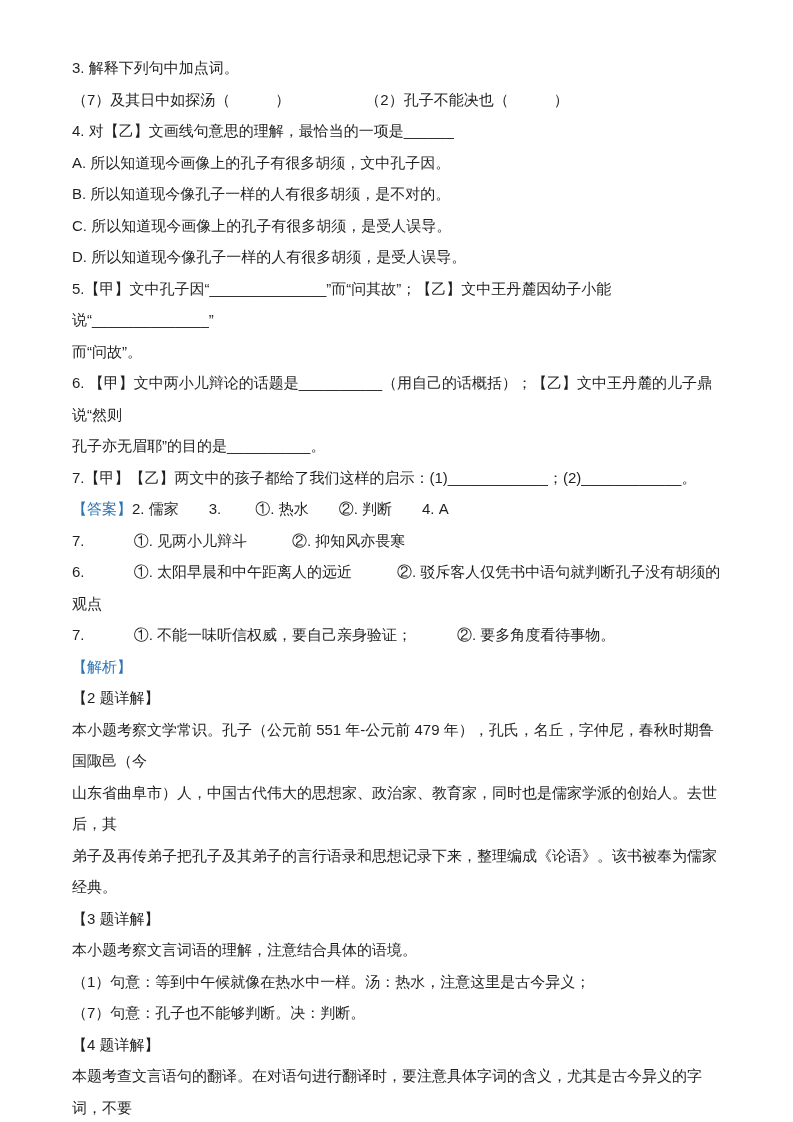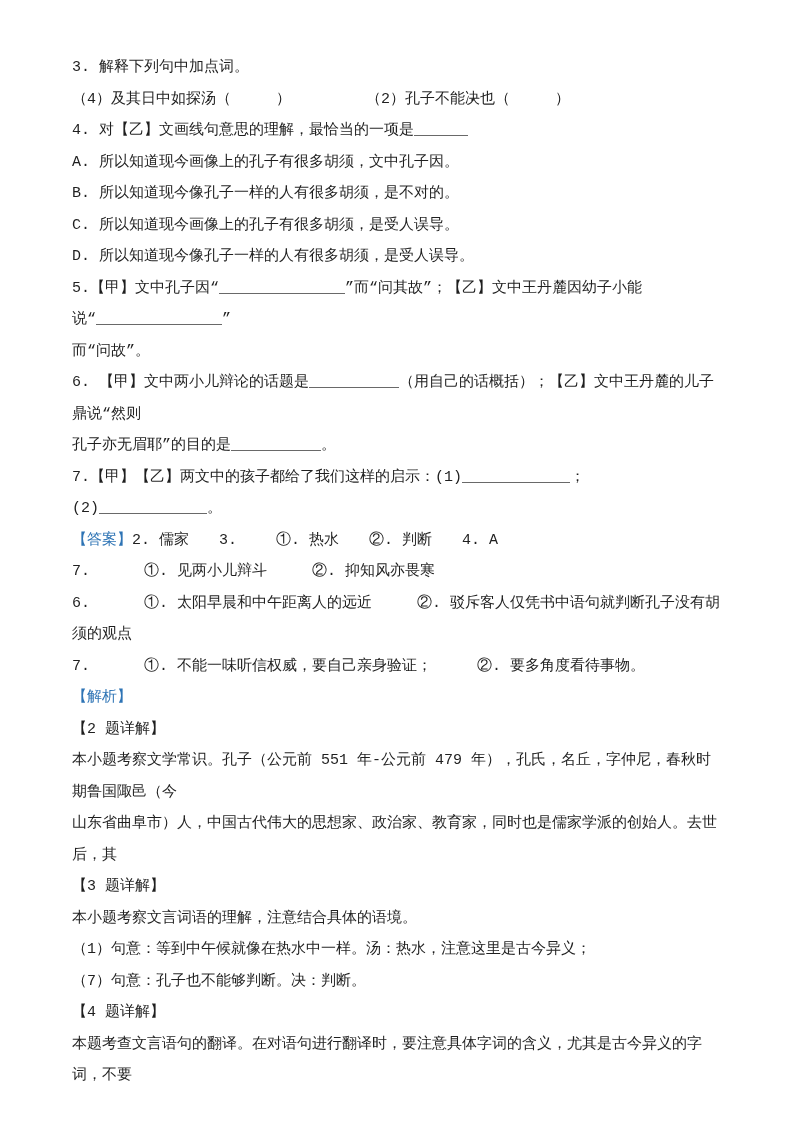--- a/index.html
+++ b/index.html
@@ -18,7 +18,7 @@
     height: 1122px;
     padding: 52px 68px 0 72px;
     background: #ffffff;
-    font-family: Liberation Mono, monospace;
+    font-family: Liberation Sans, sans-serif;
     font-size: 15px;
     color: #1f1f1f;
   }

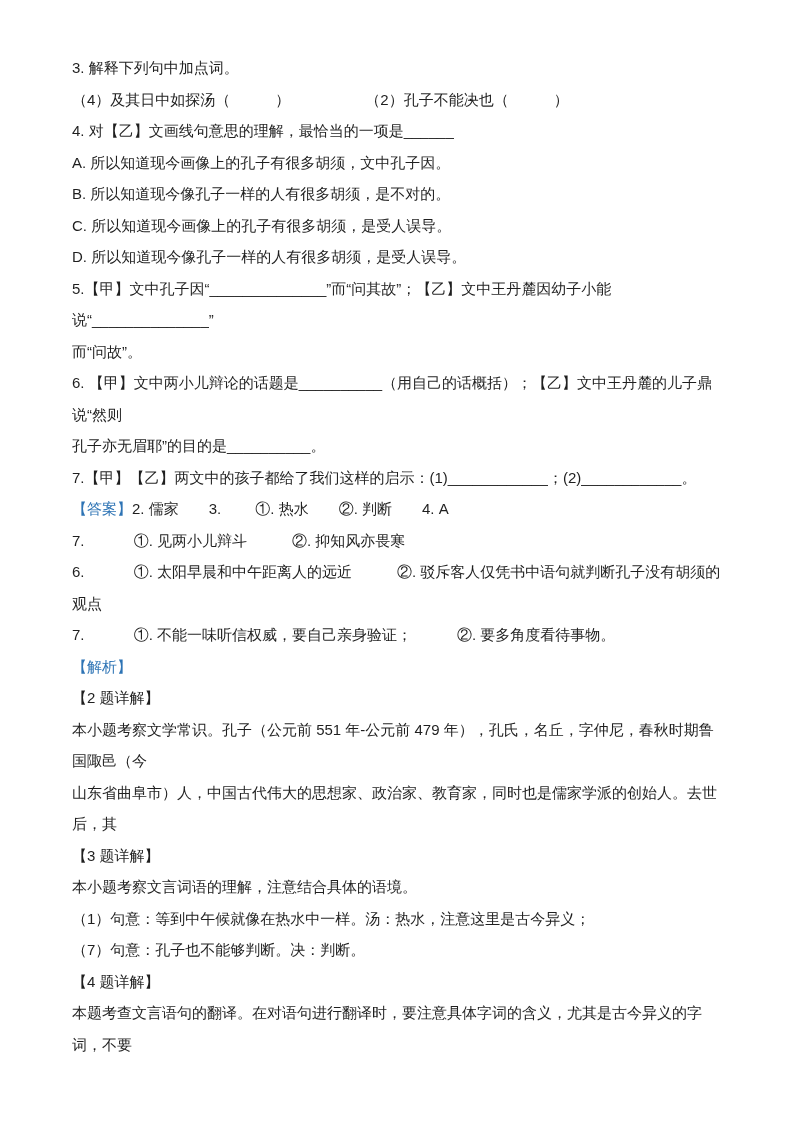--- a/index.html
+++ b/index.html
@@ -50,7 +50,7 @@
 <div class="page">
   <div>
       <div class="line"><span>3. 解释下列句中加点词。</span></div>
-      <div class="line"><span>（4）及其日中如探</span><span class="em-dot">汤</span><span>（　　　）　　　　　（2）孔子不能</span><span class="em-dot">决</span><span>也（　　　）</span></div>
+      <div class="line"><span>（7）及其日中如探</span><span class="em-dot">汤</span><span>（　　　）　　　　　（2）孔子不能</span><span class="em-dot">决</span><span>也（　　　）</span></div>
       <div class="line"><span>4. 对【乙】文画线句意思的理解，最恰当的一项是______</span></div>
       <div class="line"><span>A. 所以知道现今画像上的孔子有很多胡须，文中孔子因。</span></div>
       <div class="line"><span>B. 所以知道现今像孔子一样的人有很多胡须，是不对的。</span></div>

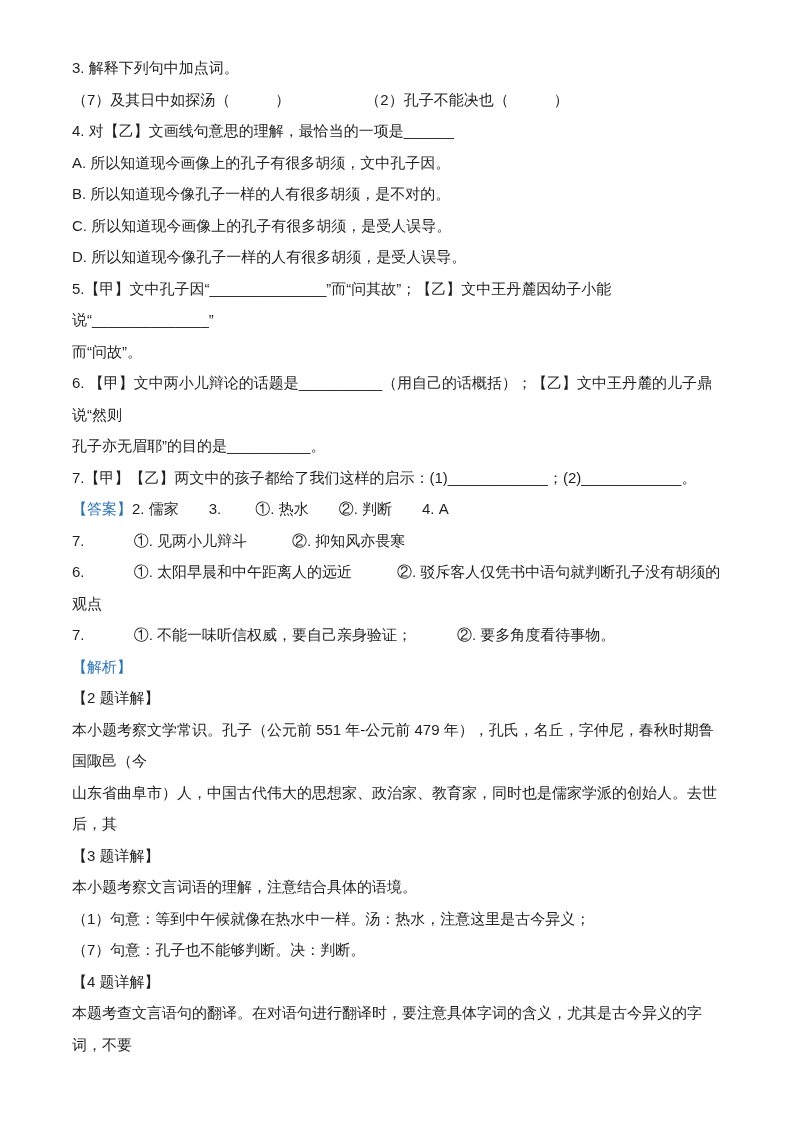--- a/index.html
+++ b/index.html
@@ -69,6 +69,7 @@
       <div class="line"><span>【2 题详解】</span></div>
       <div class="line"><span>本小题考察文学常识。孔子（公元前 551 年-公元前 479 年），孔氏，名丘，字仲尼，春秋时期鲁国陬邑（今</span></div>
       <div class="line"><span>山东省曲阜市）人，中国古代伟大的思想家、政治家、教育家，同时也是儒家学派的创始人。去世后，其</span></div>
+      <div class="line"><span>弟子及再传弟子把孔子及其弟子的言行语录和思想记录下来，整理编成《论语》。该书被奉为儒家经典。</span></div>
       <div class="line"><span>【3 题详解】</span></div>
       <div class="line"><span>本小题考察文言词语的理解，注意结合具体的语境。</span></div>
       <div class="line"><span>（1）句意：等到中午候就像在热水中一样。汤：热水，注意这里是古今异义；</span></div>

